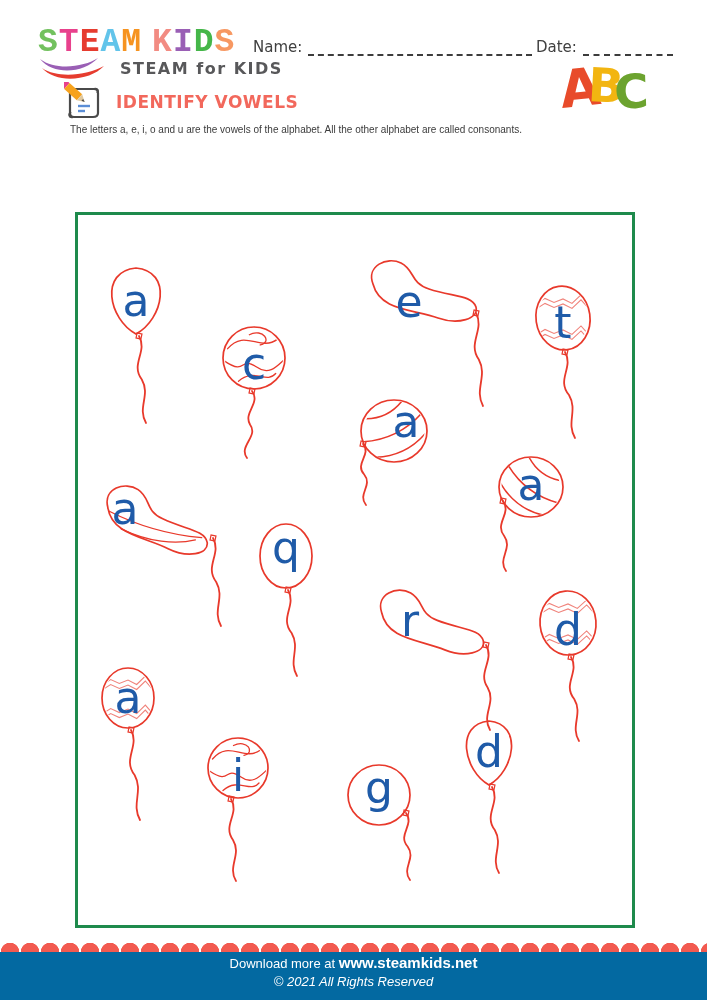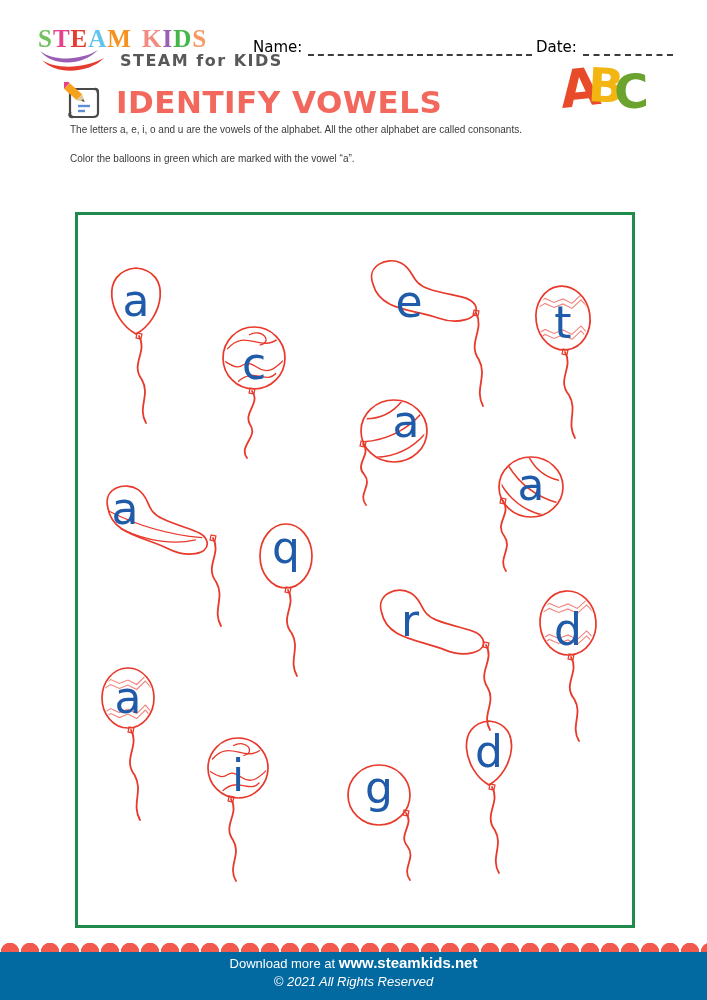--- a/index.html
+++ b/index.html
@@ -8,8 +8,8 @@
 
   
   .logo{position:absolute;left:38px;top:26px;}
-  .logo-word{font-family:Liberation Serif, serif;font-weight:bold;
-             font-size:25px;letter-spacing:1px;line-height:1;}
+  .logo-word{font-family:Liberation Mono, monospace;font-weight:bold;
+             font-size:33px;letter-spacing:1px;line-height:1;}
   .logo-word .sp{display:inline-block;width:10px;}
   .logo-sub-row{display:flex;align-items:center;margin-top:-2px;}
   .logo-subtitle{font-family:"DejaVu Sans",sans-serif;font-weight:bold;

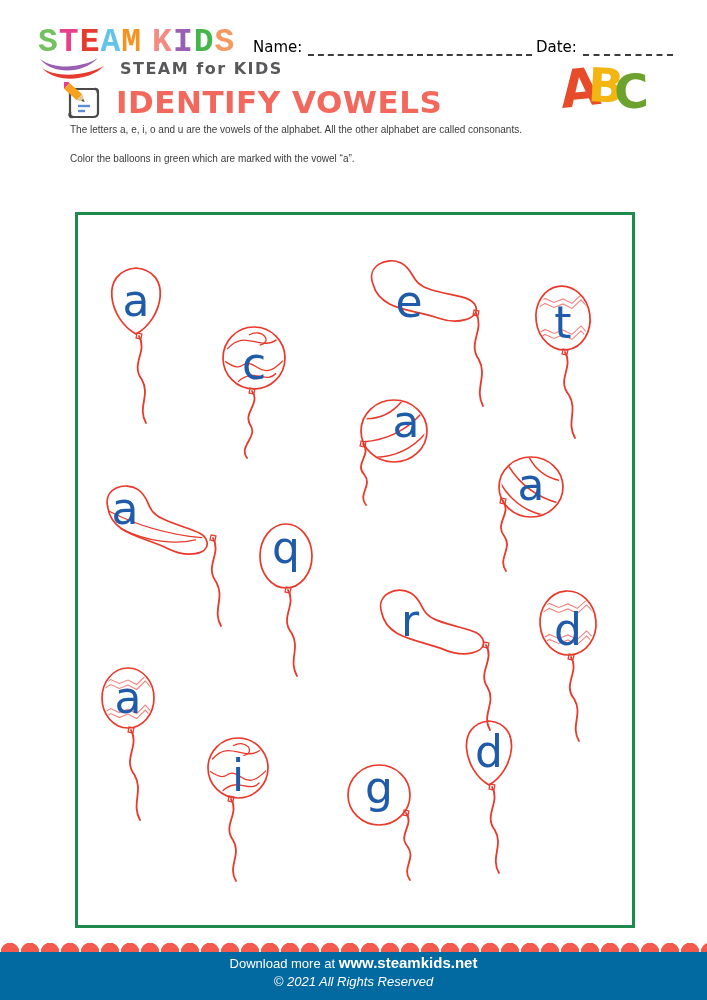--- a/index.html
+++ b/index.html
@@ -15,7 +15,7 @@
   .logo-subtitle{font-family:"DejaVu Sans",sans-serif;font-weight:bold;
                  font-size:16px;color:#58585a;letter-spacing:1.5px;margin-left:6px;}
   .namedate{position:absolute;left:253px;top:38px;width:420px;
-            font-family:"DejaVu Sans",sans-serif;font-size:15px;color:#000000;
+            font-family:"DejaVu Sans",sans-serif;font-size:15px;color:#404040;
             display:flex;align-items:flex-end;}
   .dashline{display:inline-block;border-bottom:2px dashed #3c3c3c;height:13px;}
   .dash-name{width:238px;margin-left:6px;}

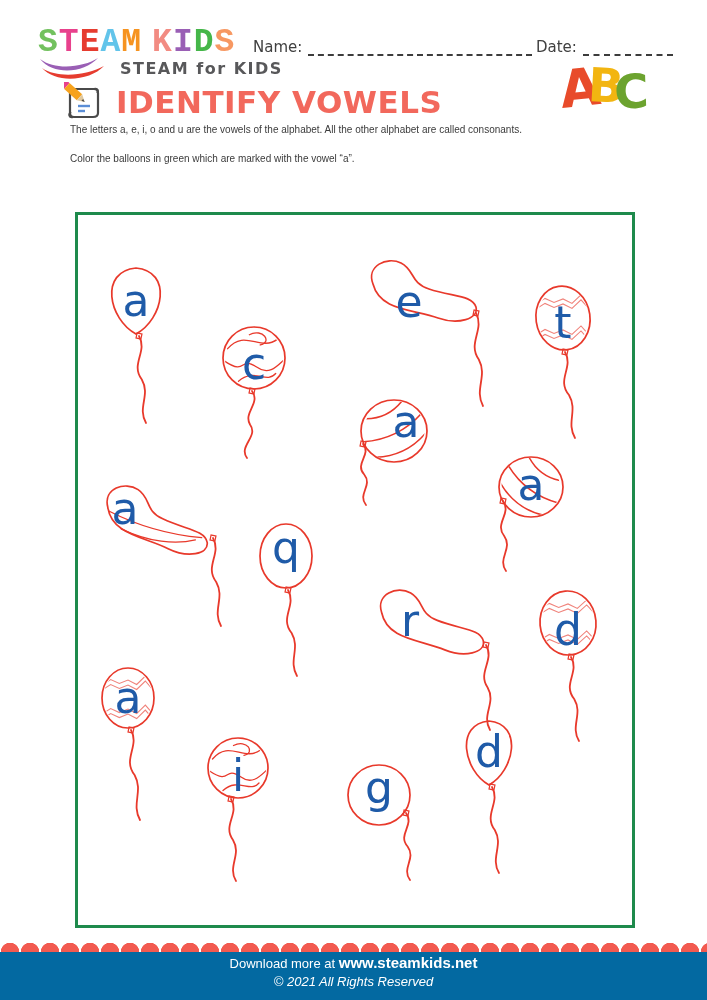--- a/index.html
+++ b/index.html
@@ -25,7 +25,7 @@
   
   .title-row{position:absolute;left:64px;top:82px;display:flex;align-items:center;}
   .title-text{font-family:"DejaVu Sans",sans-serif;font-weight:bold;
-              font-size:31px;color:#f2685c;margin-left:10px;letter-spacing:.5px;}
+              font-size:17px;color:#f2685c;margin-left:10px;letter-spacing:.5px;}
   .abc{position:absolute;left:560px;top:62px;font-family:"DejaVu Sans",sans-serif;
        font-weight:bold;line-height:1;}
   .abc span{display:inline-block;}

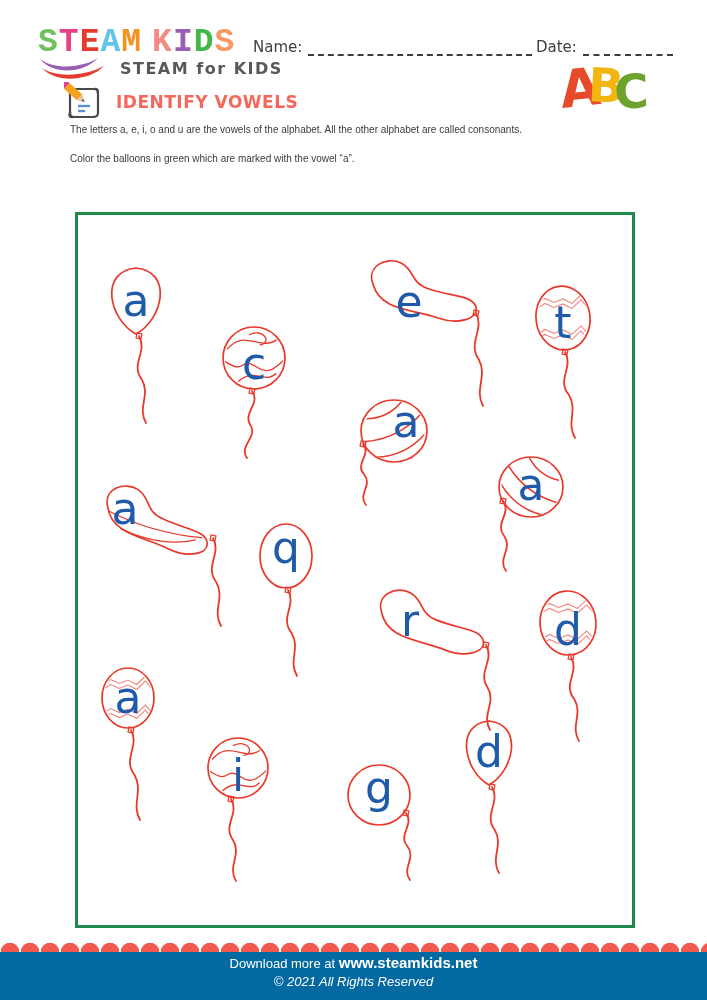--- a/index.html
+++ b/index.html
@@ -95,7 +95,6 @@
 
 <div class="instructions">
   <p>The letters a, e, i, o and u are the vowels of the alphabet. All the other alphabet are called consonants.</p>
-  <p>Color the balloons in green which are marked with the vowel “a”.</p>
 </div>
 
 <div class="frame">

